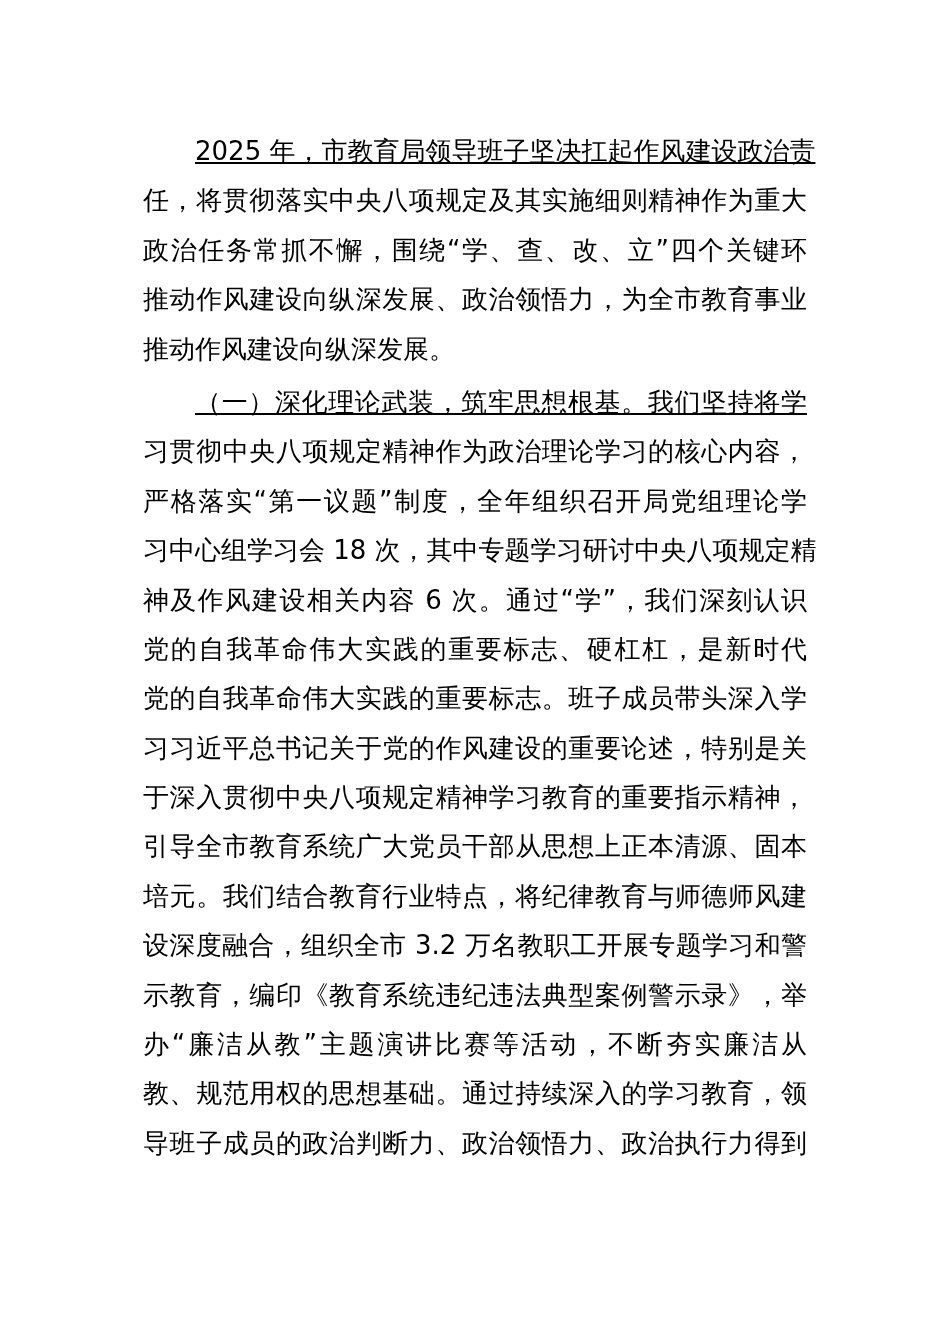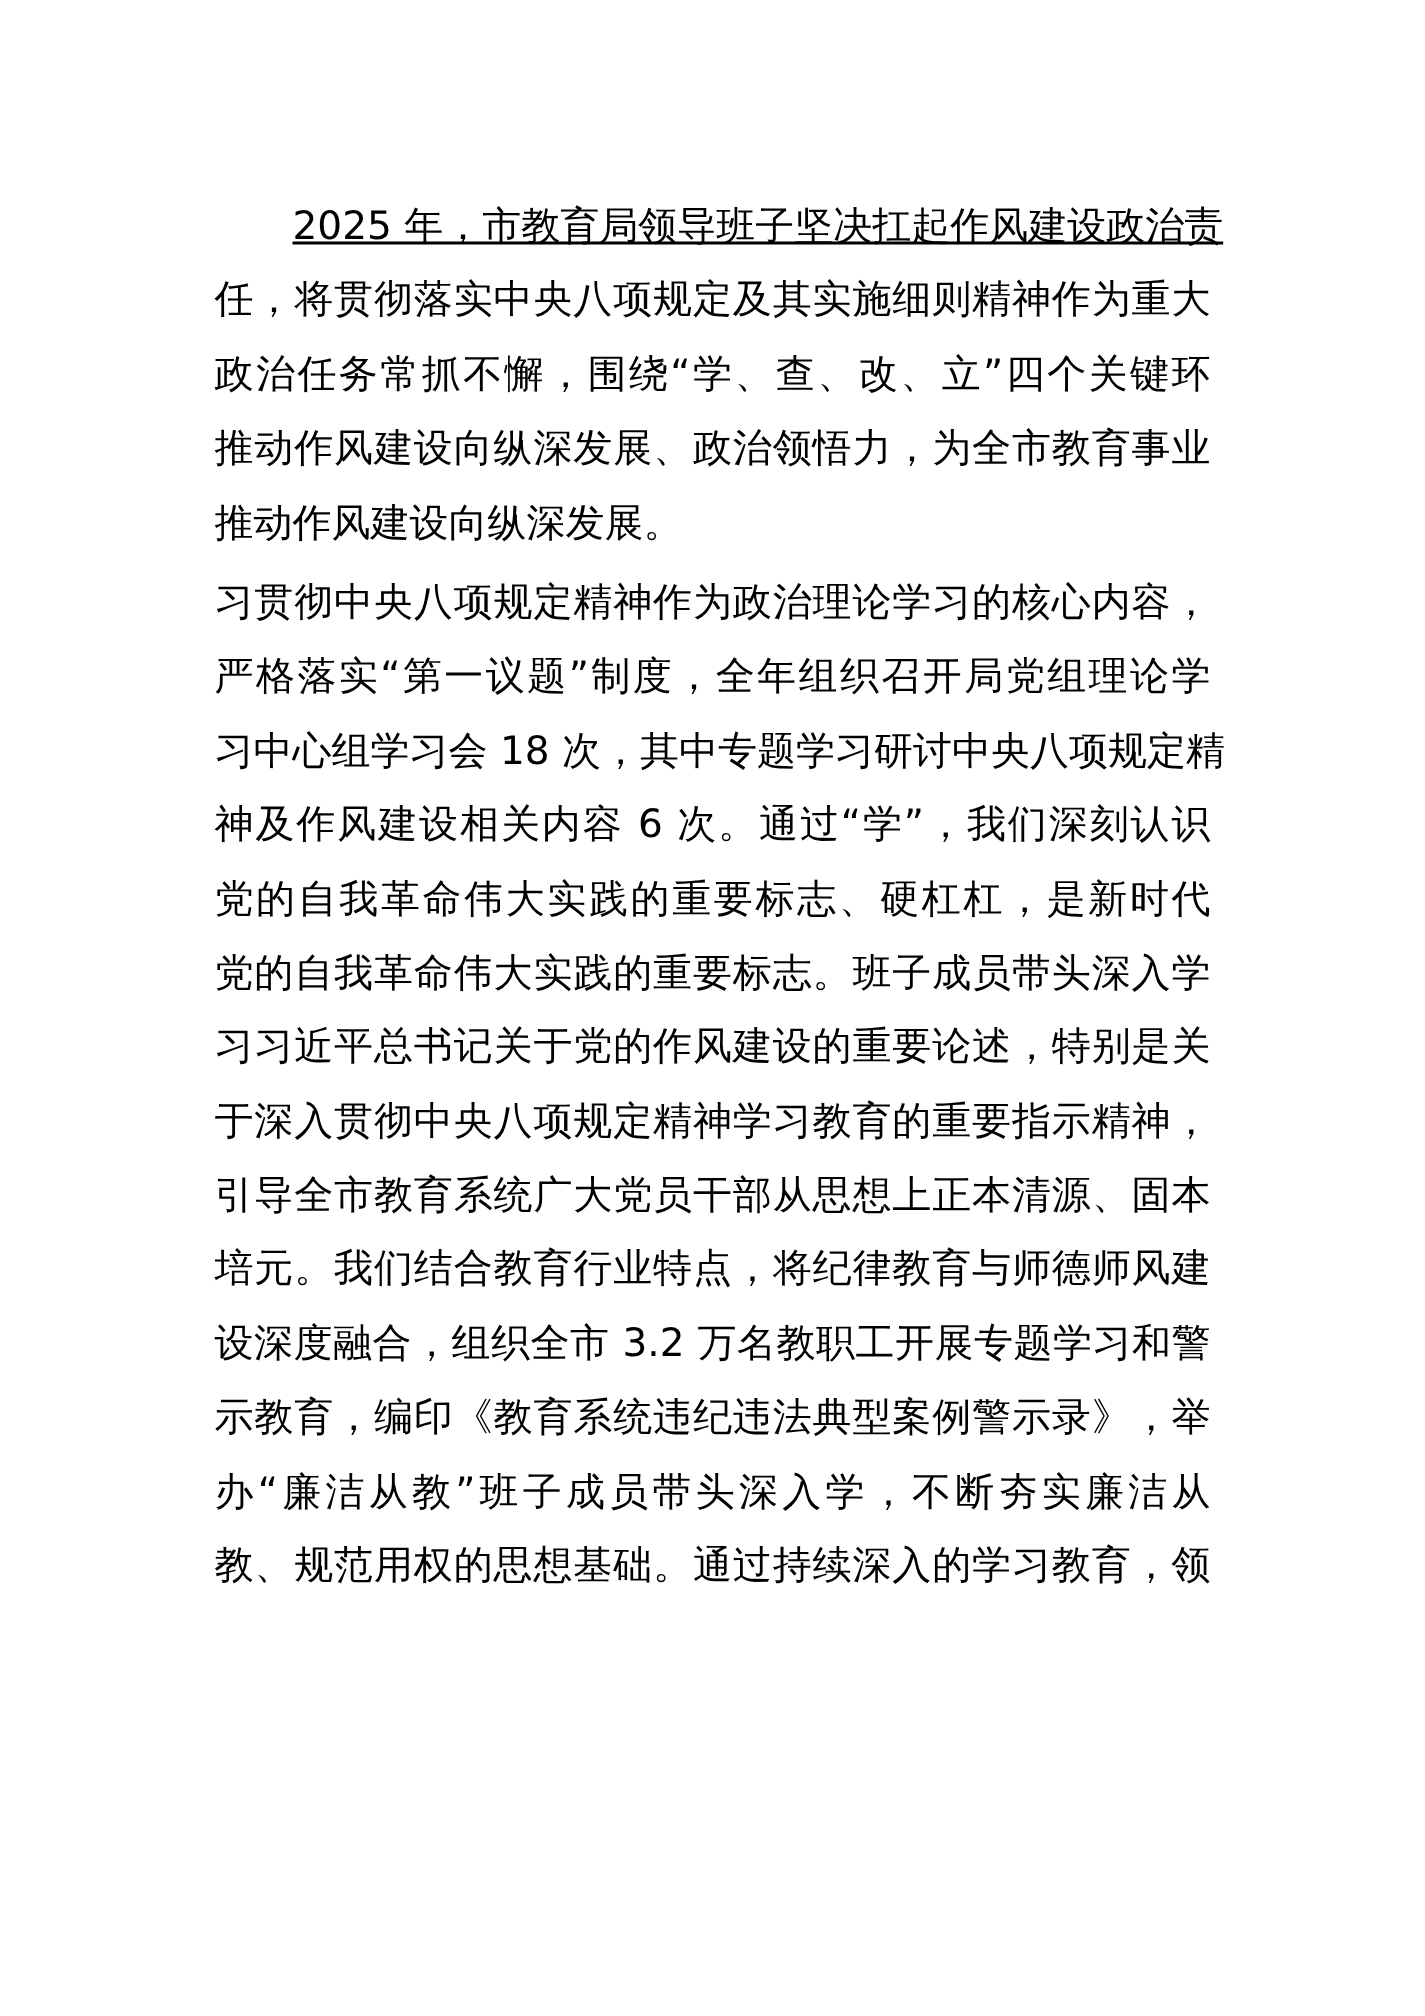--- a/index.html
+++ b/index.html
@@ -68,6 +68,7 @@
     </div>
 
     <div class="para">
+      <span class="line indent">（一）深化理论武装，筑牢思想根基。我们坚持将学</span>
       <span class="line">习贯彻中央八项规定精神作为政治理论学习的核心内容，</span>
       <span class="line">严格落实“第一议题”制度，全年组织召开局党组理论学</span>
       <span class="line">习中心组学习会 18 次，其中专题学习研讨中央八项规定精</span>

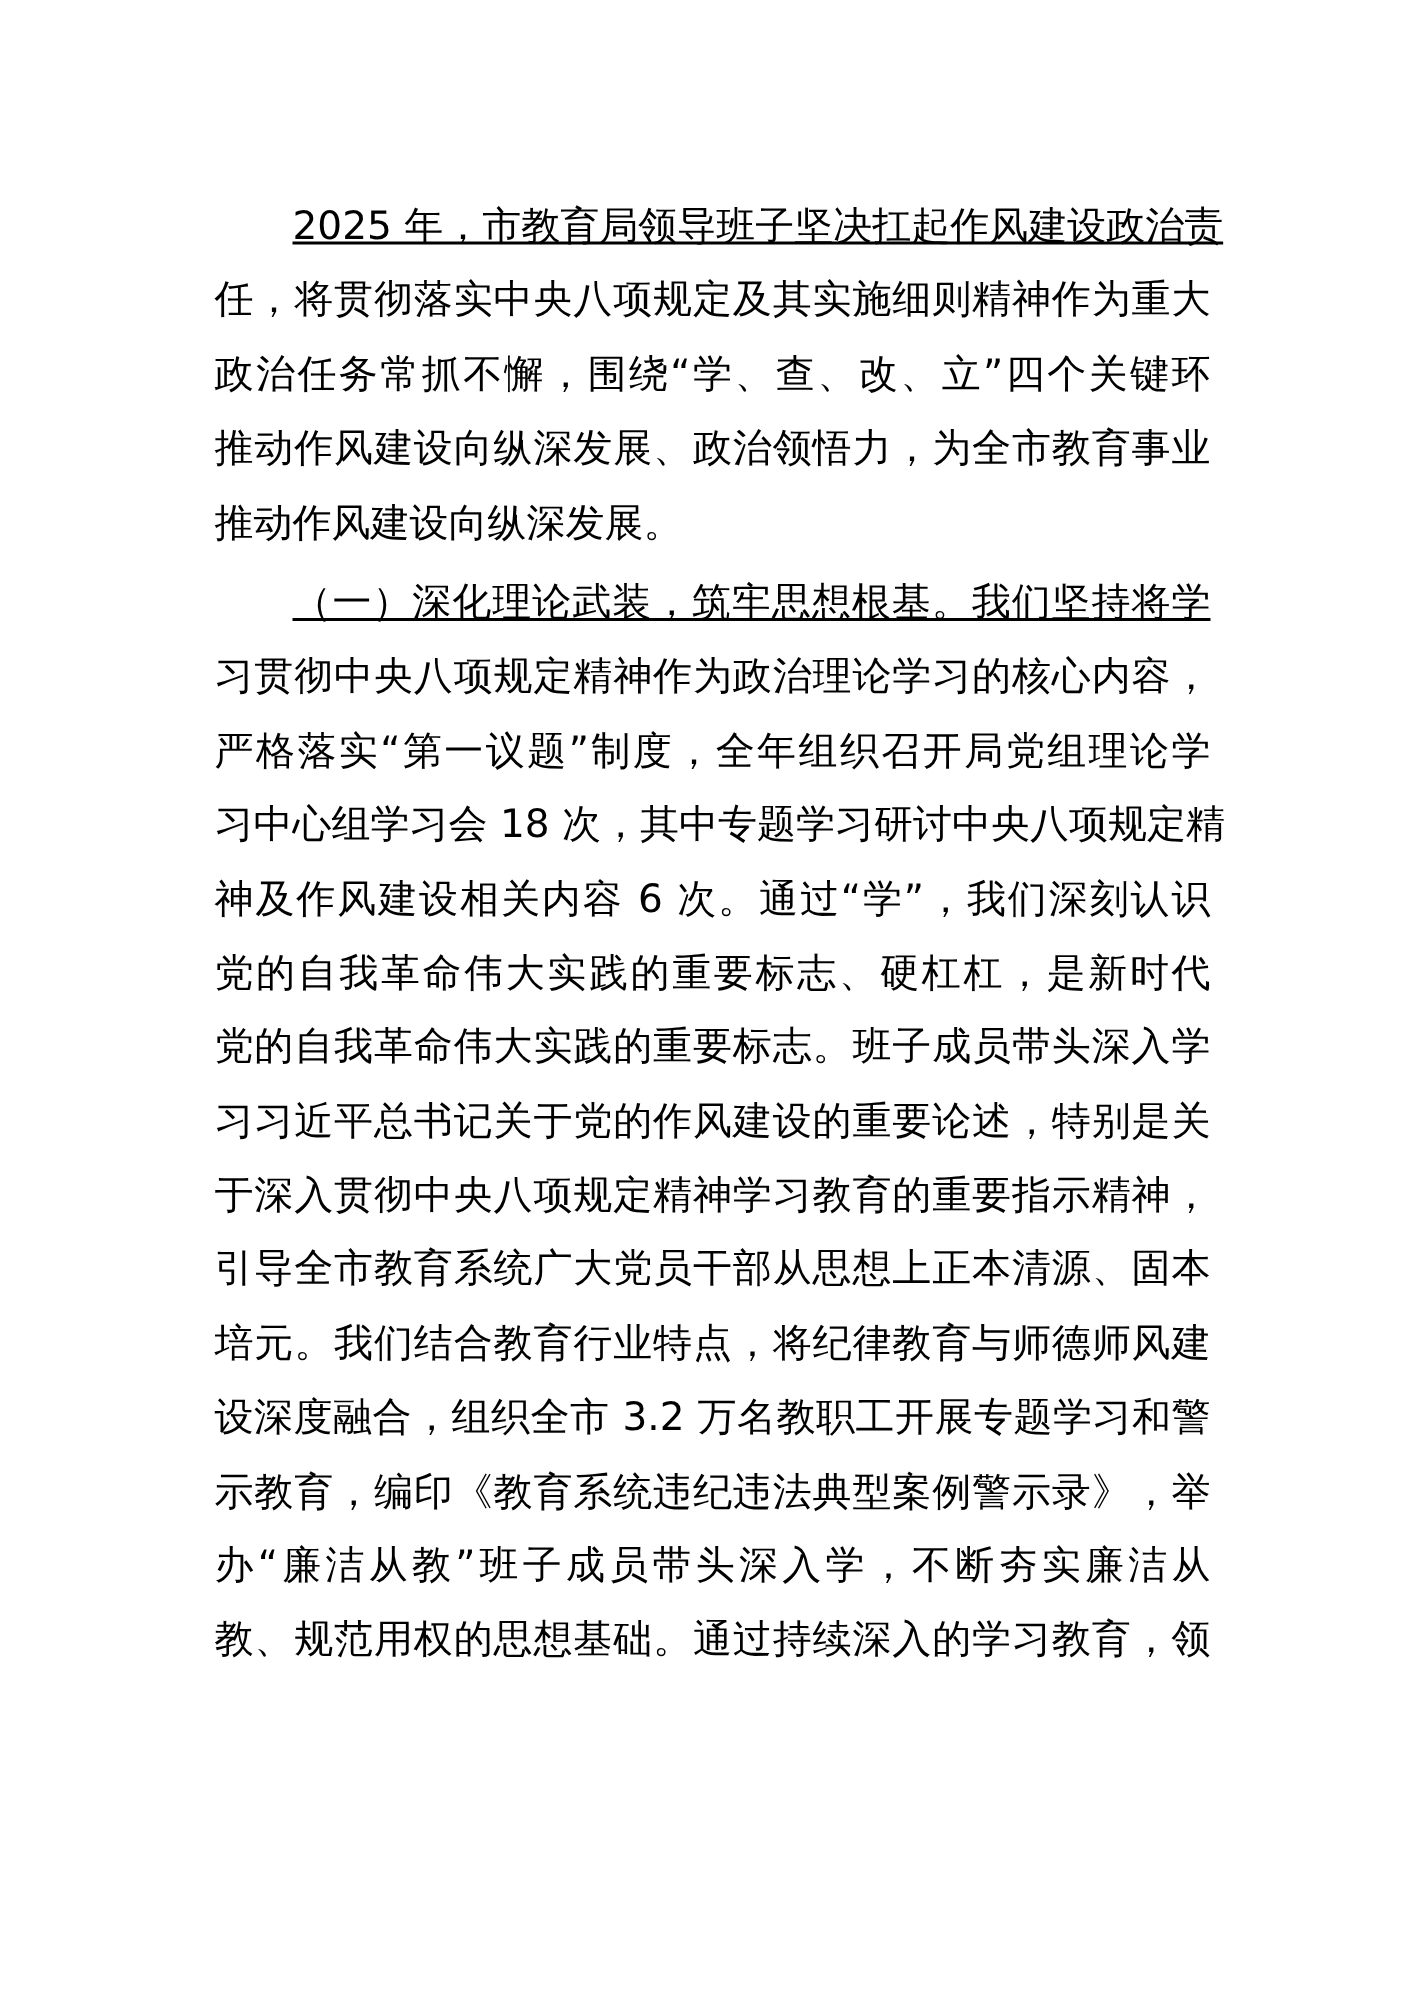--- a/index.html
+++ b/index.html
@@ -81,7 +81,7 @@
       <span class="line">培元。我们结合教育行业特点，将纪律教育与师德师风建</span>
       <span class="line">设深度融合，组织全市 3.2 万名教职工开展专题学习和警</span>
       <span class="line">示教育，编印《教育系统违纪违法典型案例警示录》，举</span>
-      <span class="line">办“廉洁从教”班子成员带头深入学，不断夯实廉洁从</span>
+      <span class="line">办“廉洁从教”主题演讲比赛等活动，不断夯实廉洁从</span>
       <span class="line">教、规范用权的思想基础。通过持续深入的学习教育，领</span>
     </div>
 

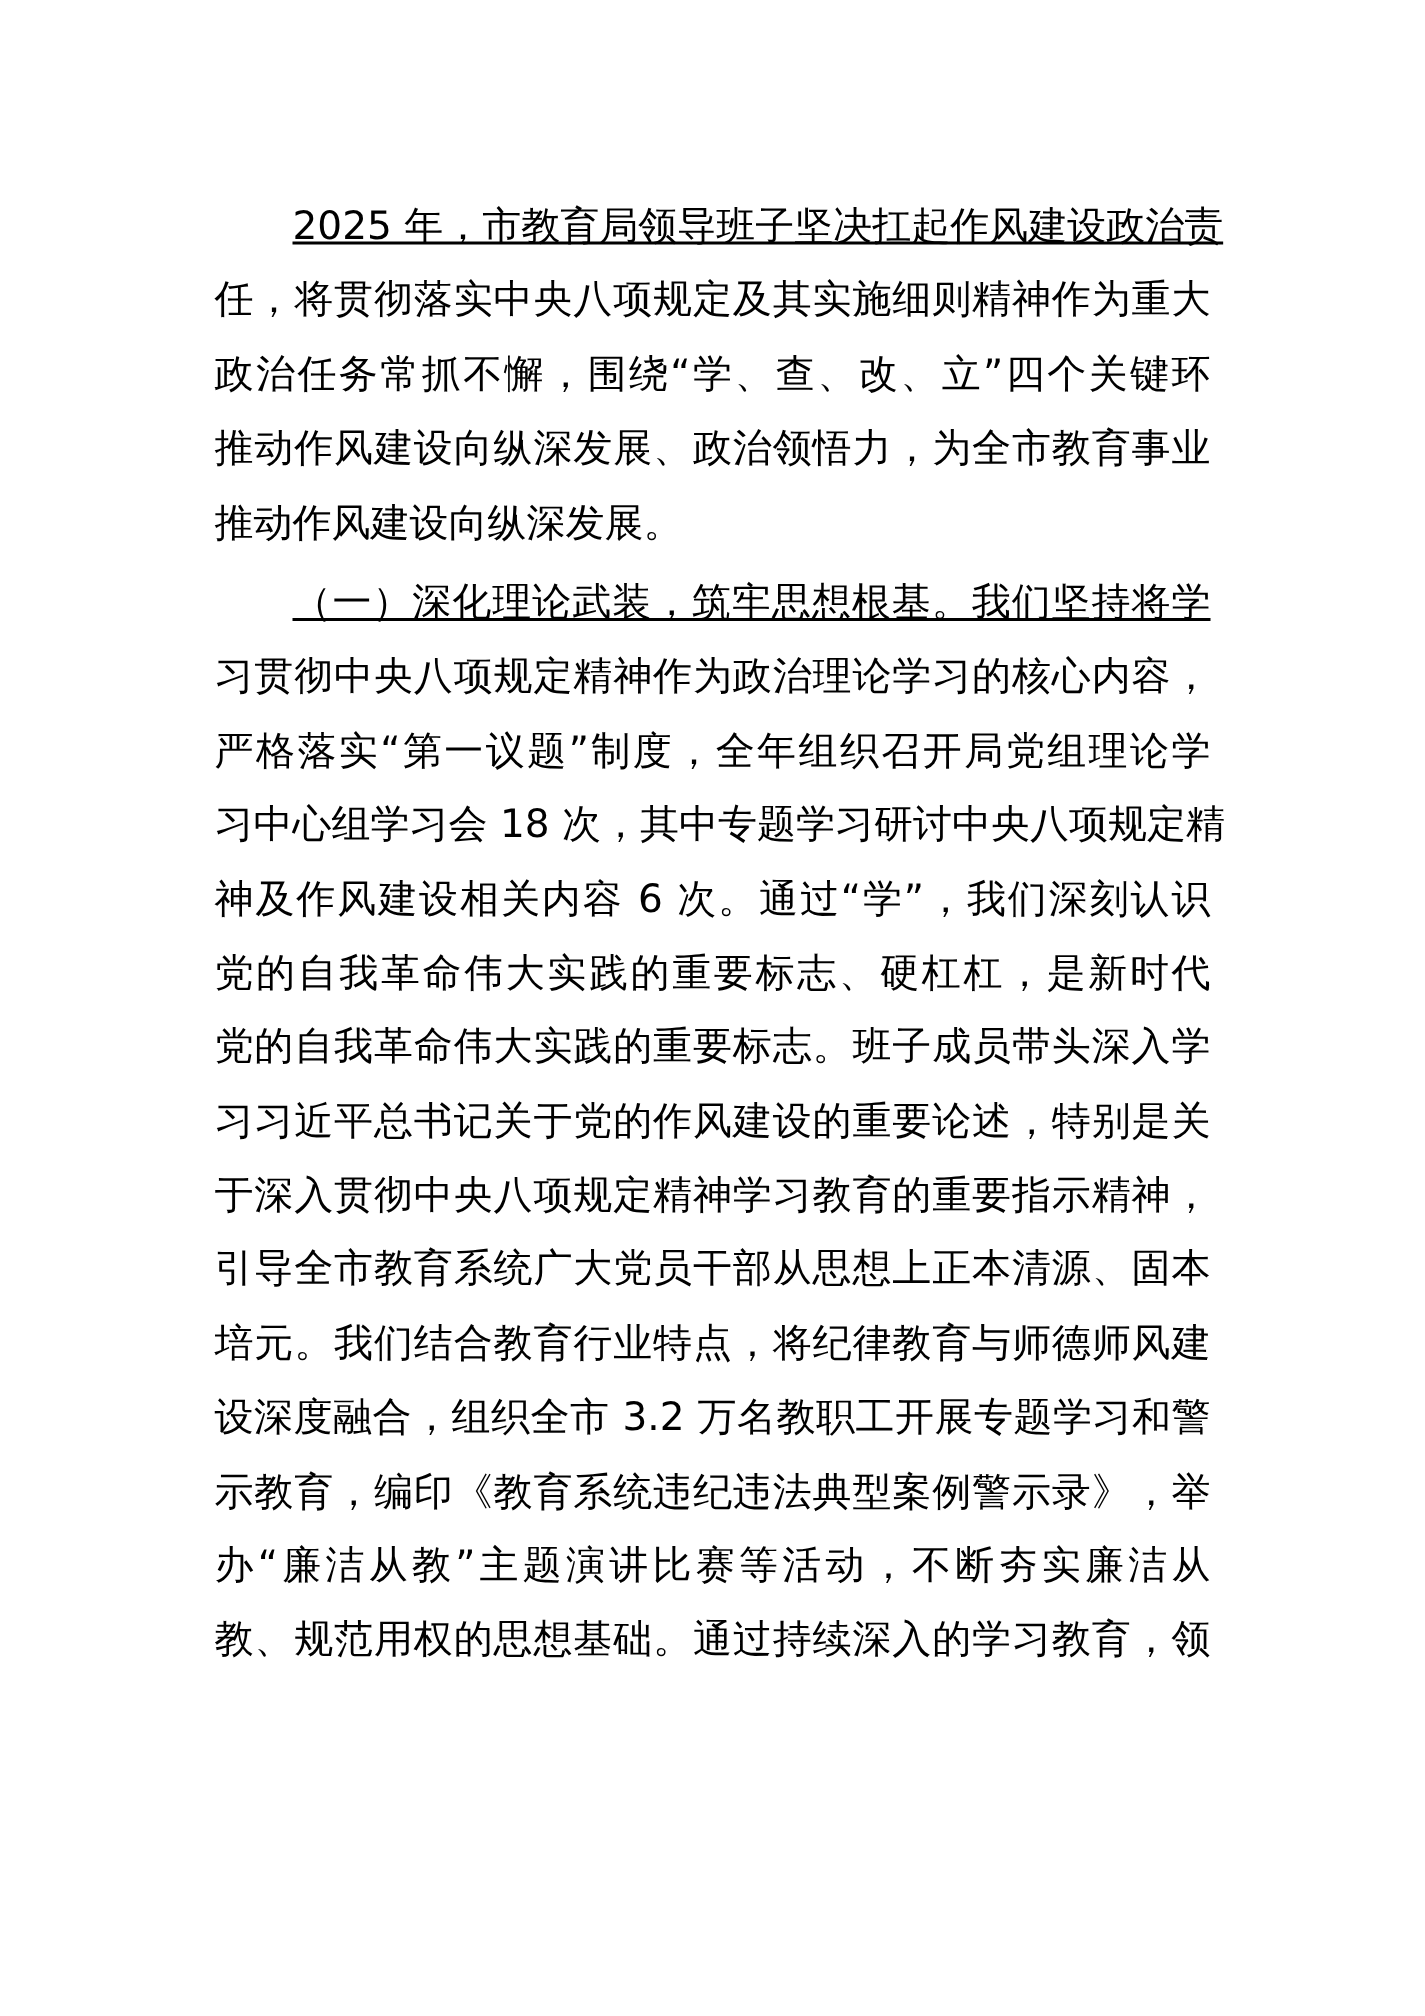--- a/index.html
+++ b/index.html
@@ -83,6 +83,7 @@
       <span class="line">示教育，编印《教育系统违纪违法典型案例警示录》，举</span>
       <span class="line">办“廉洁从教”主题演讲比赛等活动，不断夯实廉洁从</span>
       <span class="line">教、规范用权的思想基础。通过持续深入的学习教育，领</span>
+      <span class="line">导班子成员的政治判断力、政治领悟力、政治执行力得到</span>
     </div>
 
   </div>

